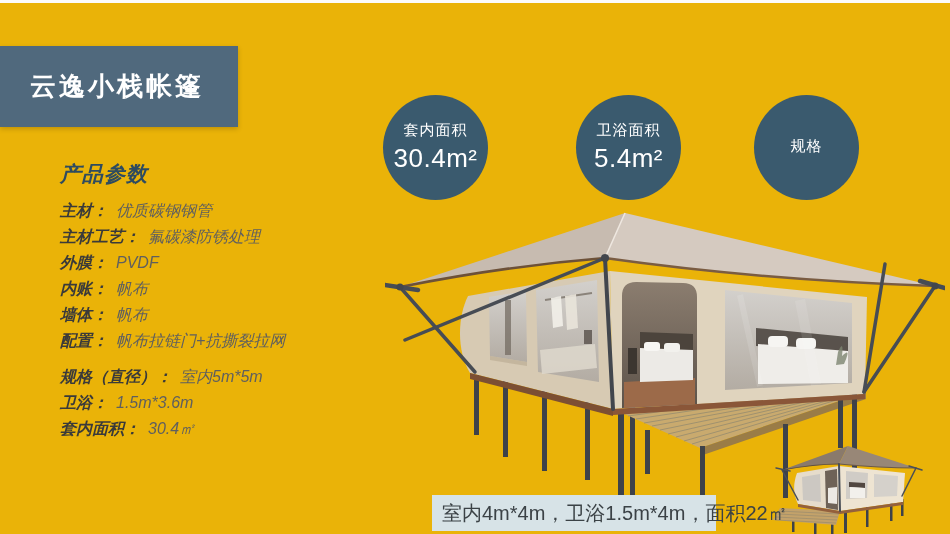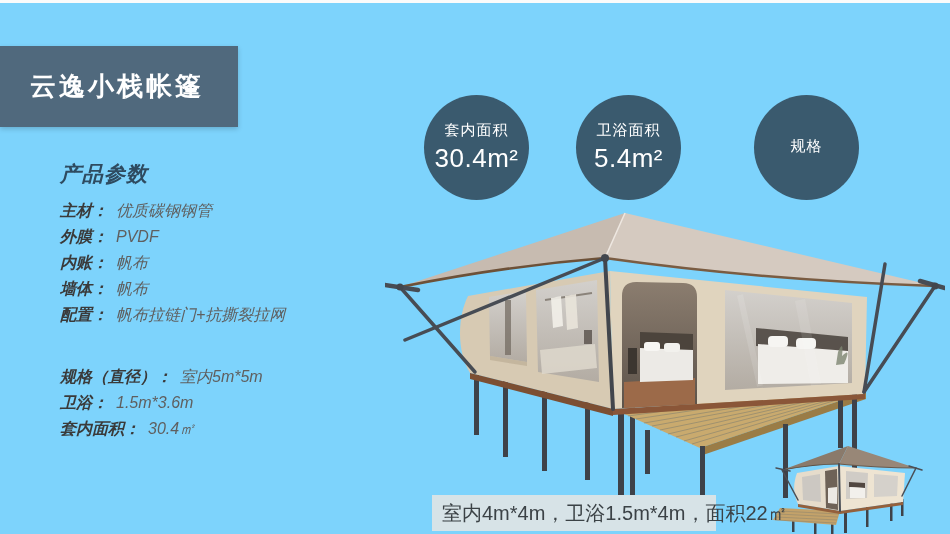--- a/index.html
+++ b/index.html
@@ -4,7 +4,7 @@
 <style>
   html,body{margin:0;padding:0;}
   body{font-family:"Liberation Sans","DejaVu Sans",sans-serif;}
-  .stage{position:relative;width:950px;height:534px;background:#7dd3fc;overflow:hidden;}
+  .stage{position:relative;width:950px;height:534px;background:#eab308;overflow:hidden;}
   .topstrip{position:absolute;left:0;top:0;width:950px;height:3px;background:#fbfbfb;}
 
   

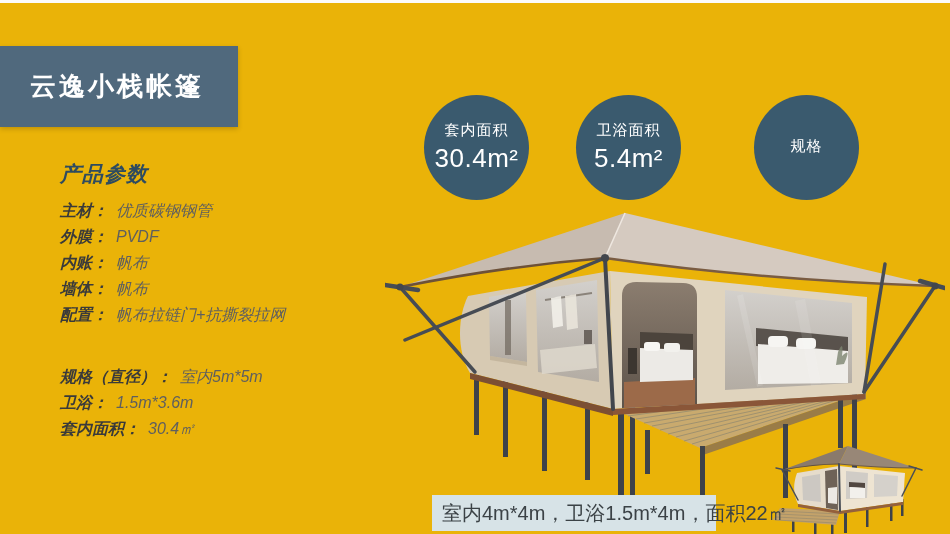--- a/index.html
+++ b/index.html
@@ -27,7 +27,7 @@
           align-items:center;justify-content:center;text-align:center;}
   .circle .clabel{font-size:15px;letter-spacing:1px;margin-bottom:3px;}
   .circle .cvalue{font-size:26px;font-weight:500;letter-spacing:0.5px;}
-  .c1{left:424px;} .c2{left:576px;align-items:center;} .c3{left:754px;}
+  .c1{left:383px;} .c2{left:576px;align-items:center;} .c3{left:754px;}
 
   
   .main-tent-svg{position:absolute;left:385px;top:190px;width:560px;height:344px;}

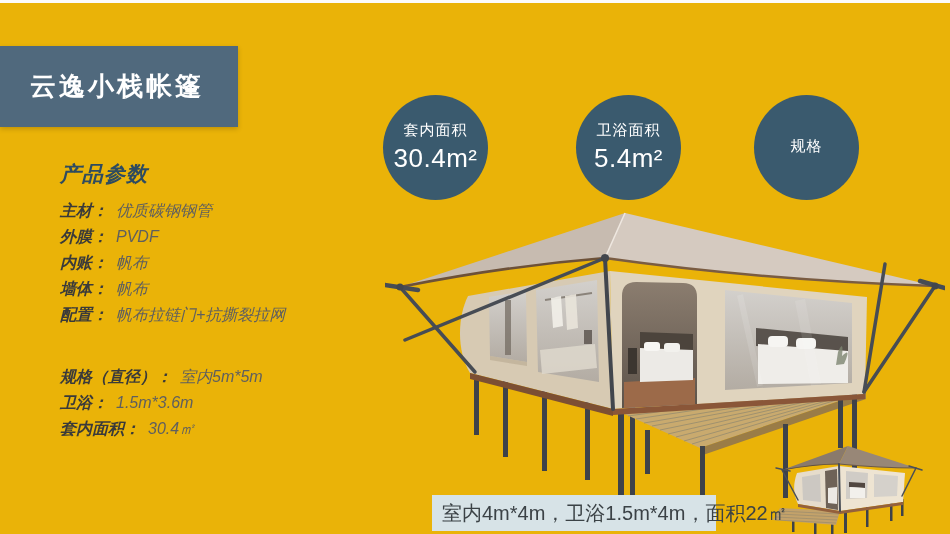--- a/index.html
+++ b/index.html
@@ -53,6 +53,10 @@
     <div class="prow">
       <span class="lbl">主材：</span>
       <span class="val">优质碳钢钢管</span>
+    </div>
+    <div class="prow">
+      <span class="lbl">主材工艺：</span>
+      <span class="val">氟碳漆防锈处理</span>
     </div>
     <div class="prow">
       <span class="lbl">外膜：</span>

